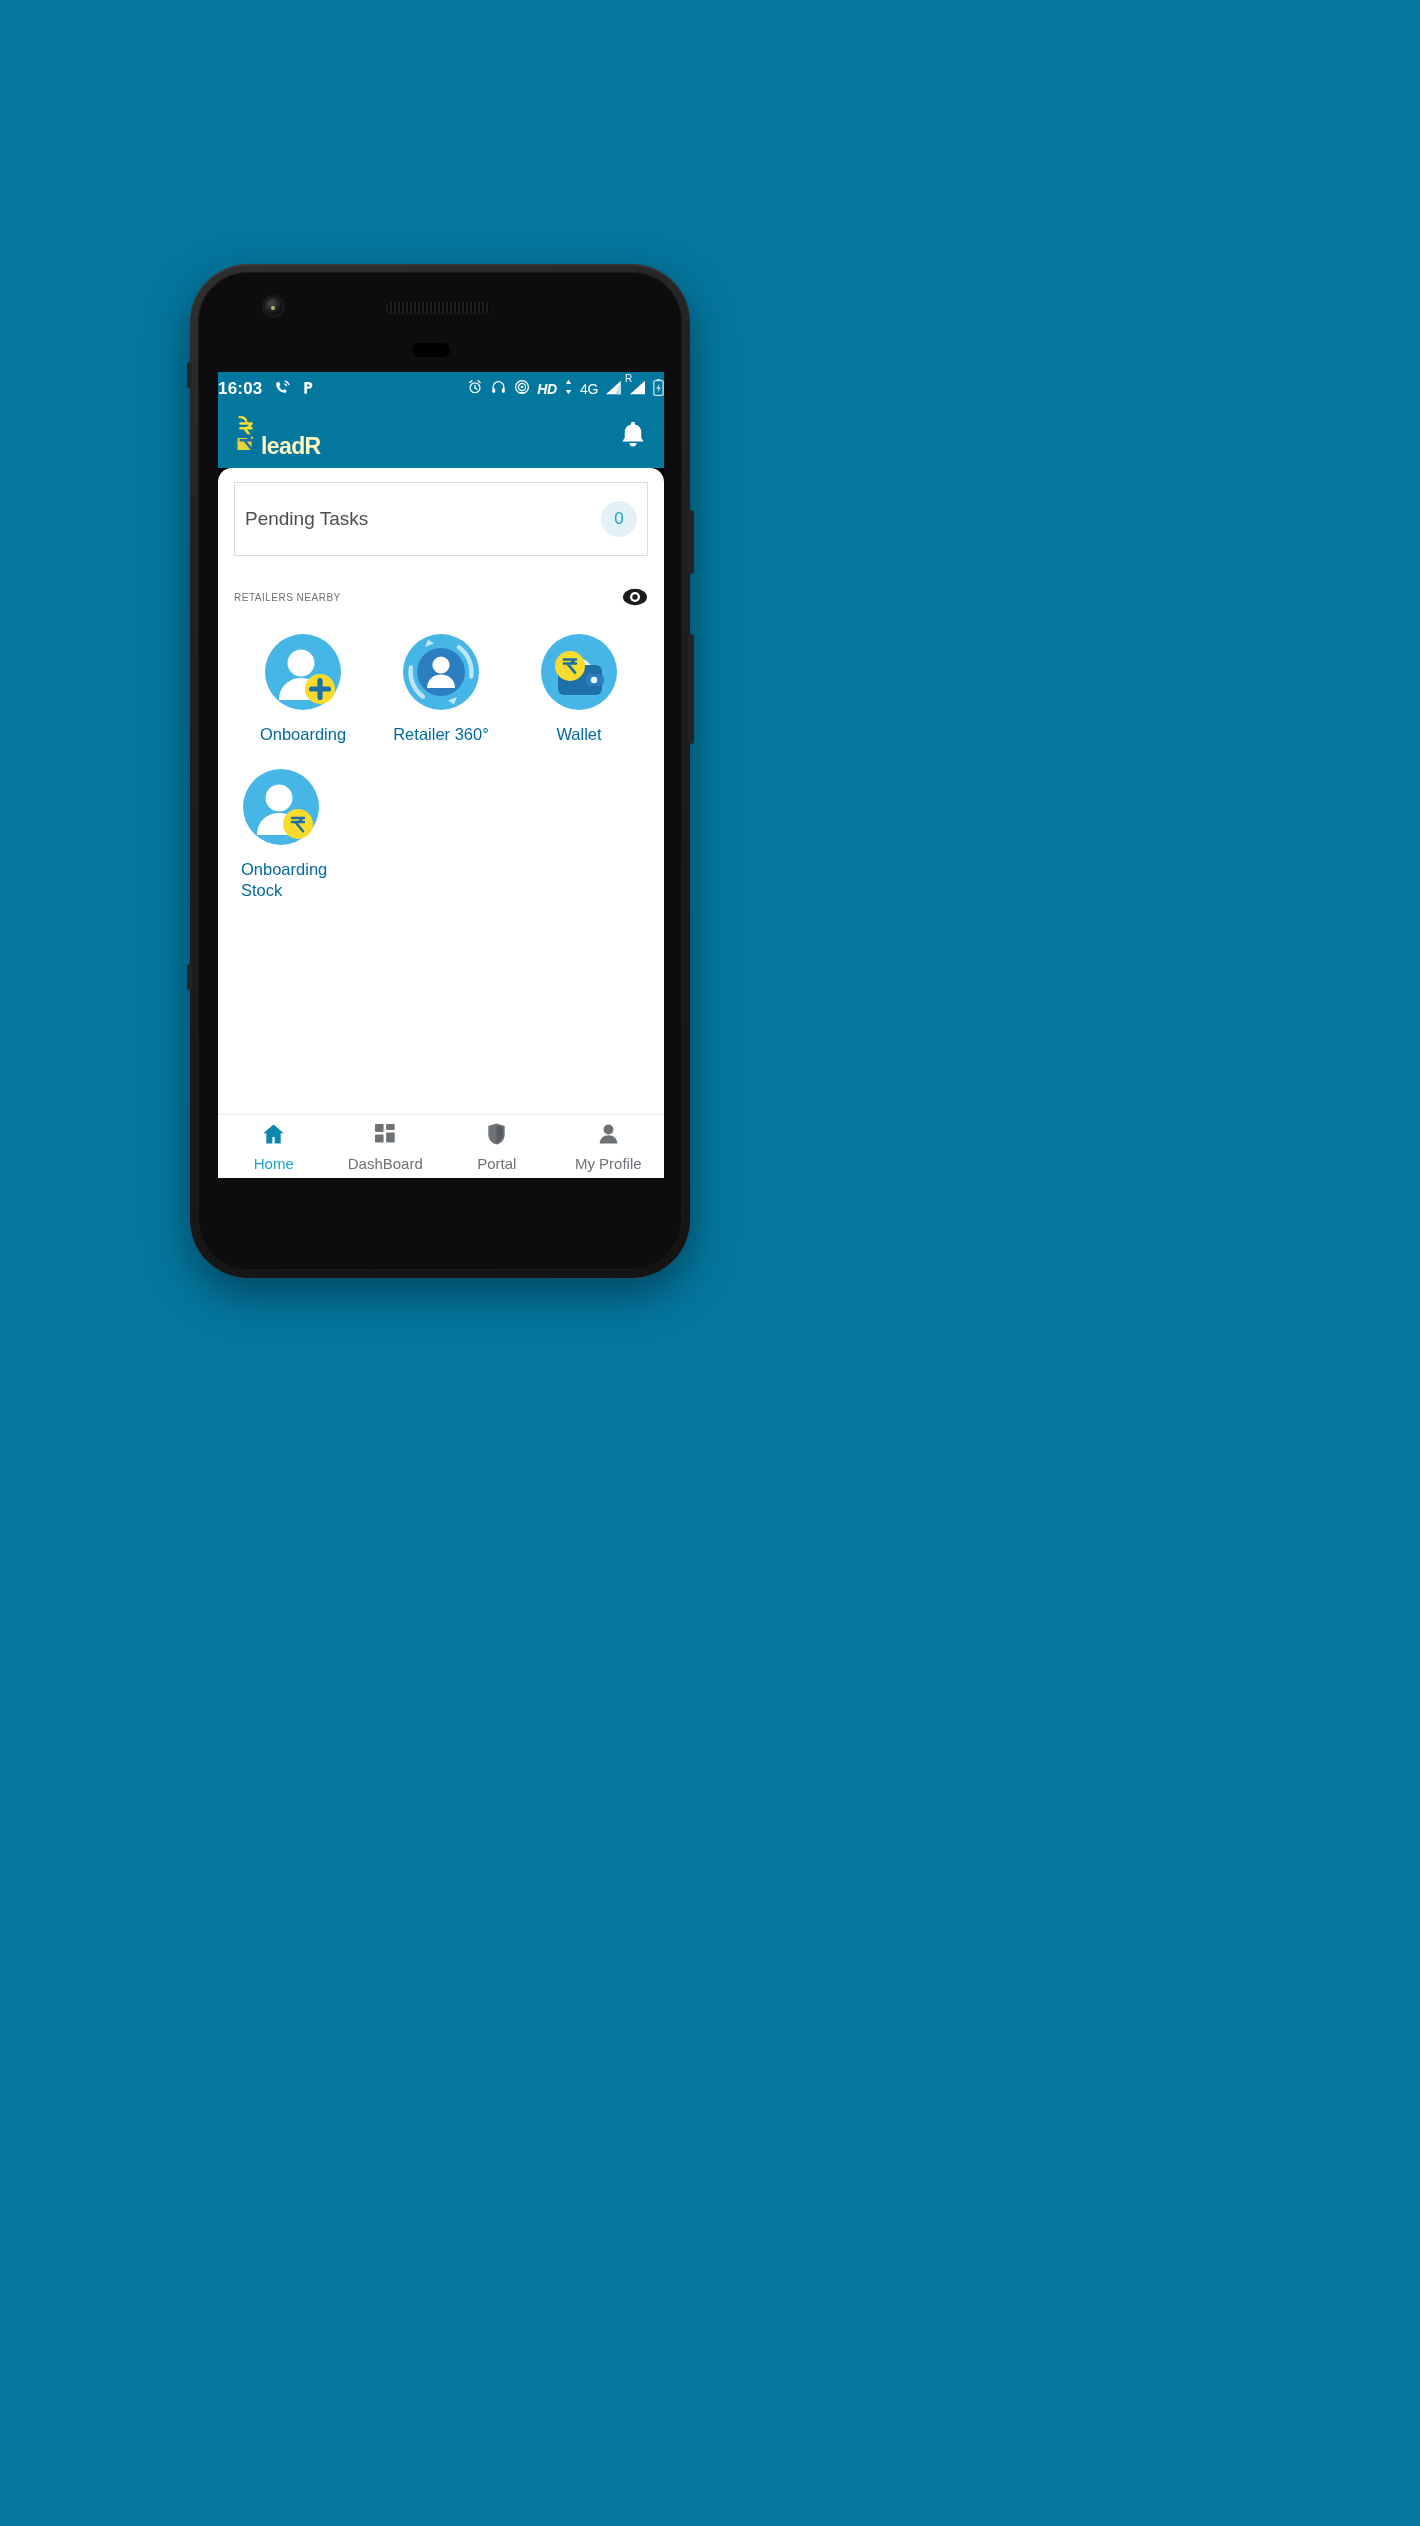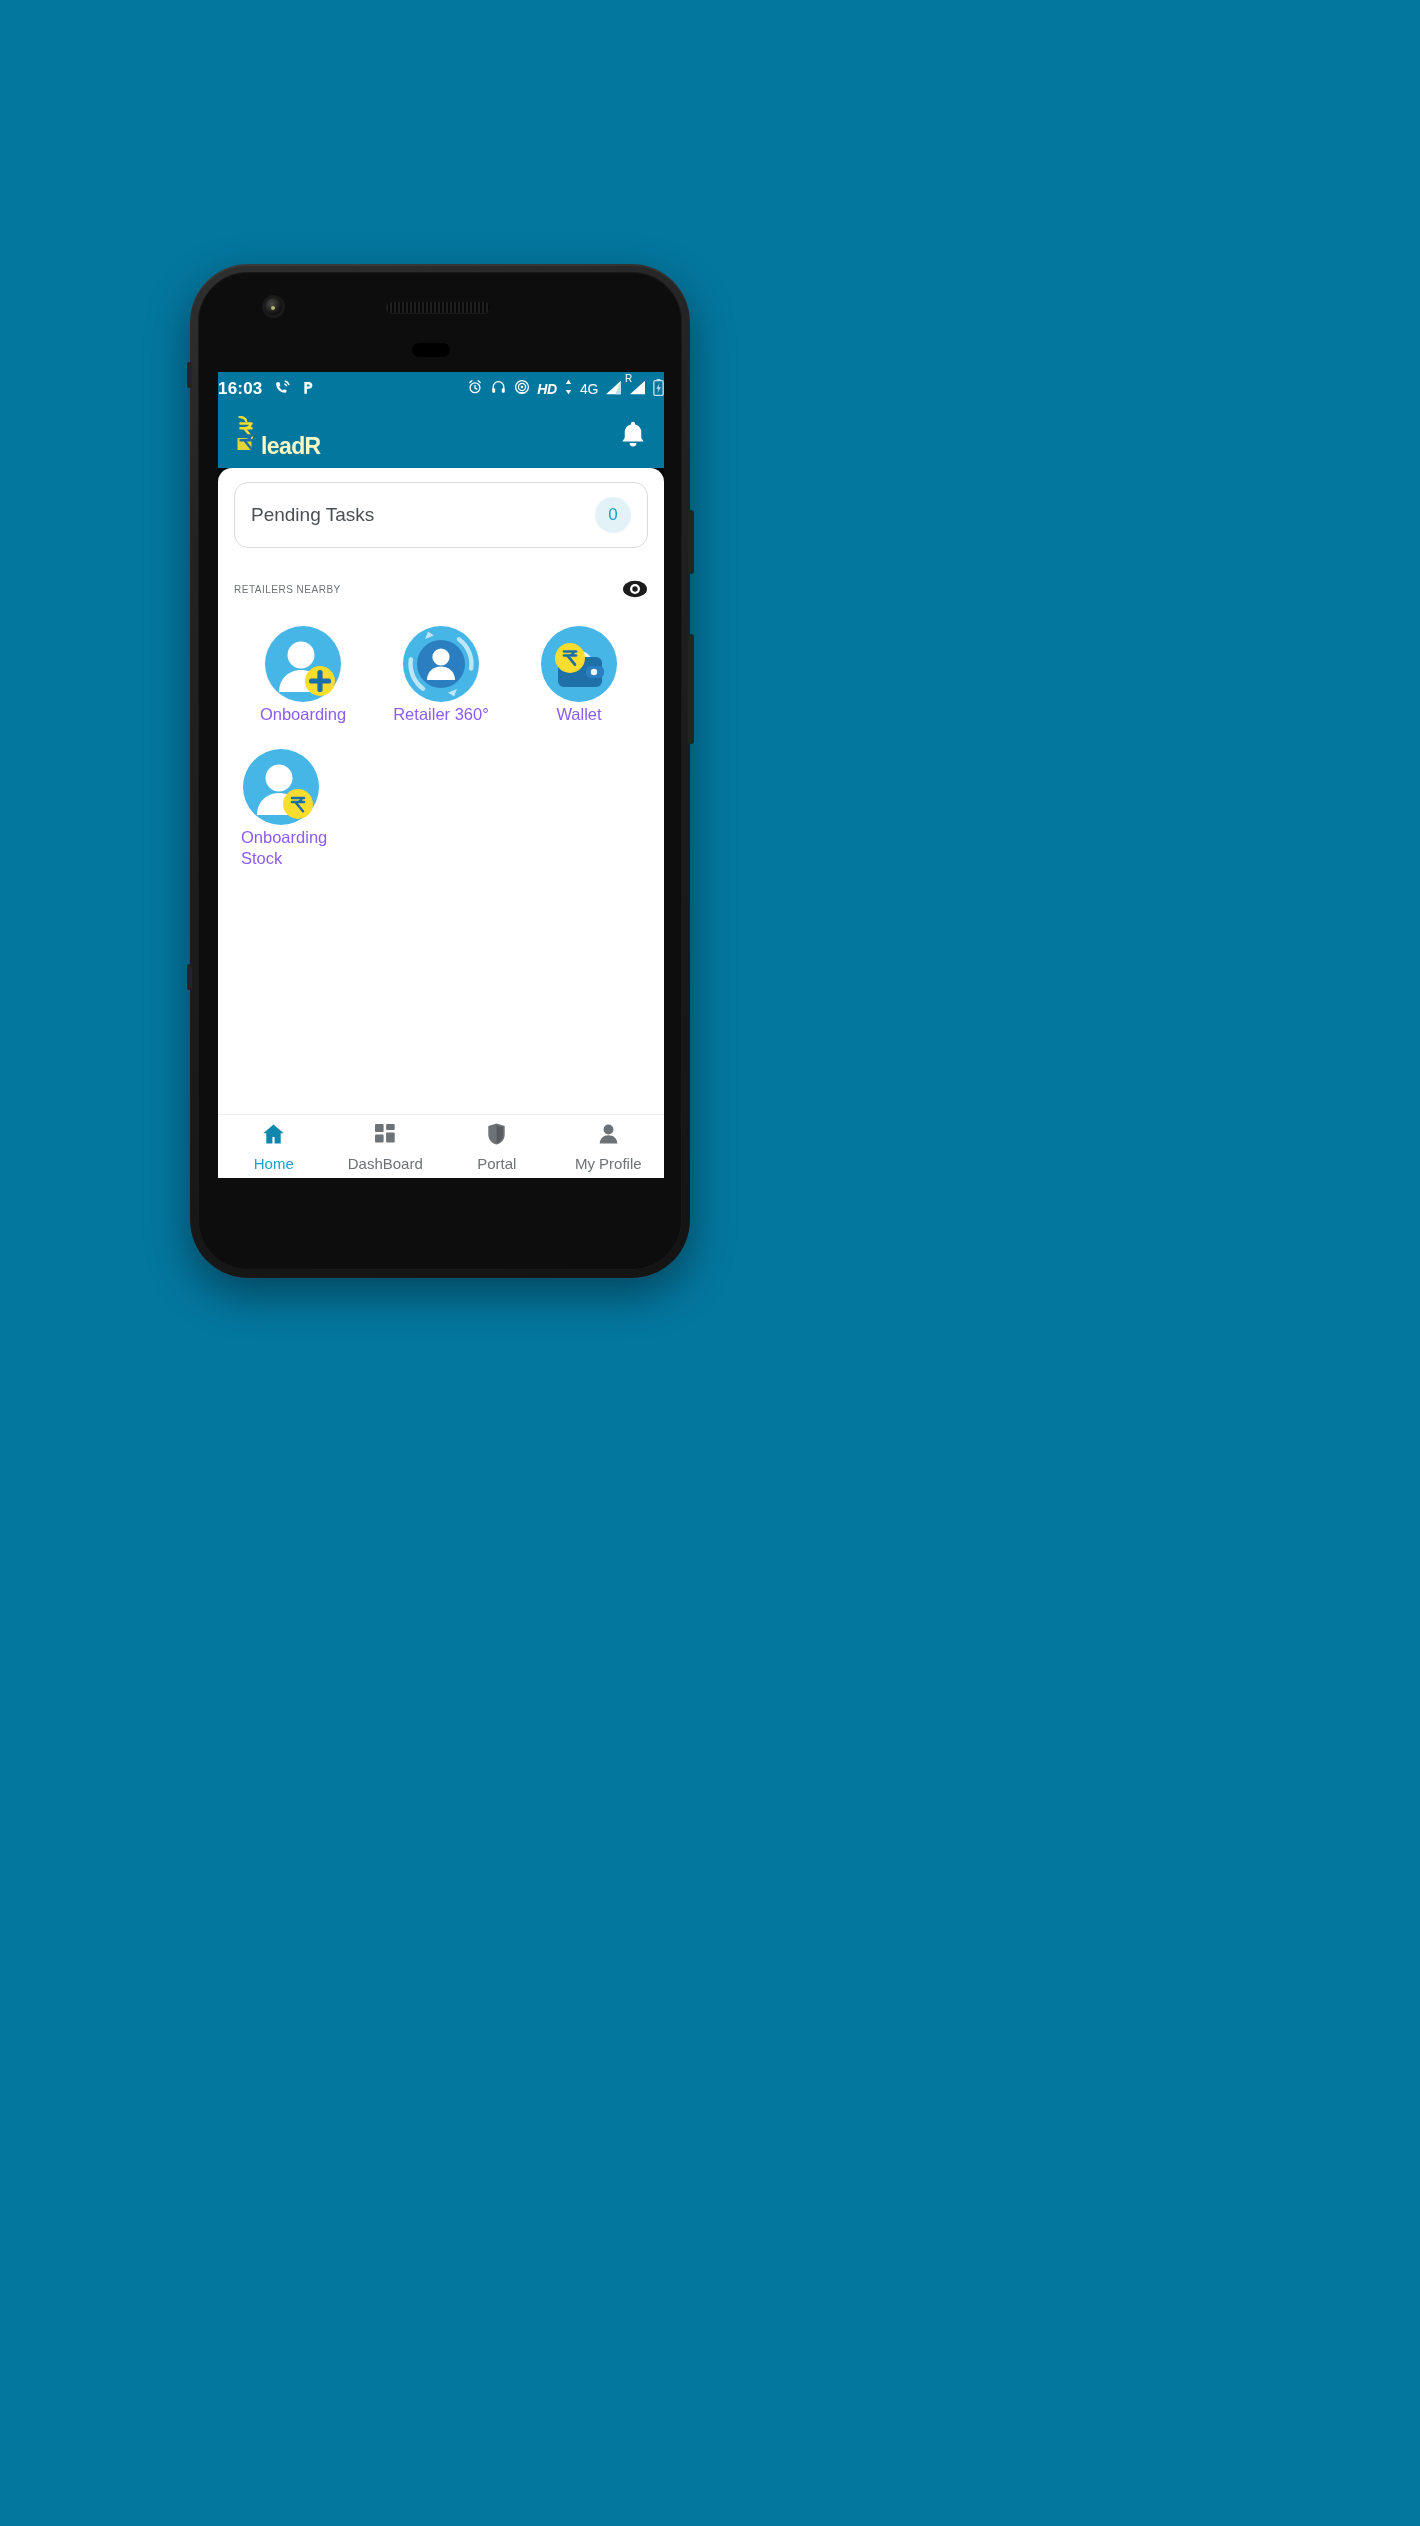--- a/index.html
+++ b/index.html
@@ -116,10 +116,10 @@
   
   #pending-tasks-card{
     border:1px solid #d9dcdf;
-    border-radius:14px;
-    height:66px;
+    border-radius:0;
+    height:74px;
     display:flex; align-items:center;
-    padding:0 16px;
+    padding:0 10px;
     cursor:pointer;
   }
   #pending-tasks-label{ font-size:19px; color:#4a4f54; }

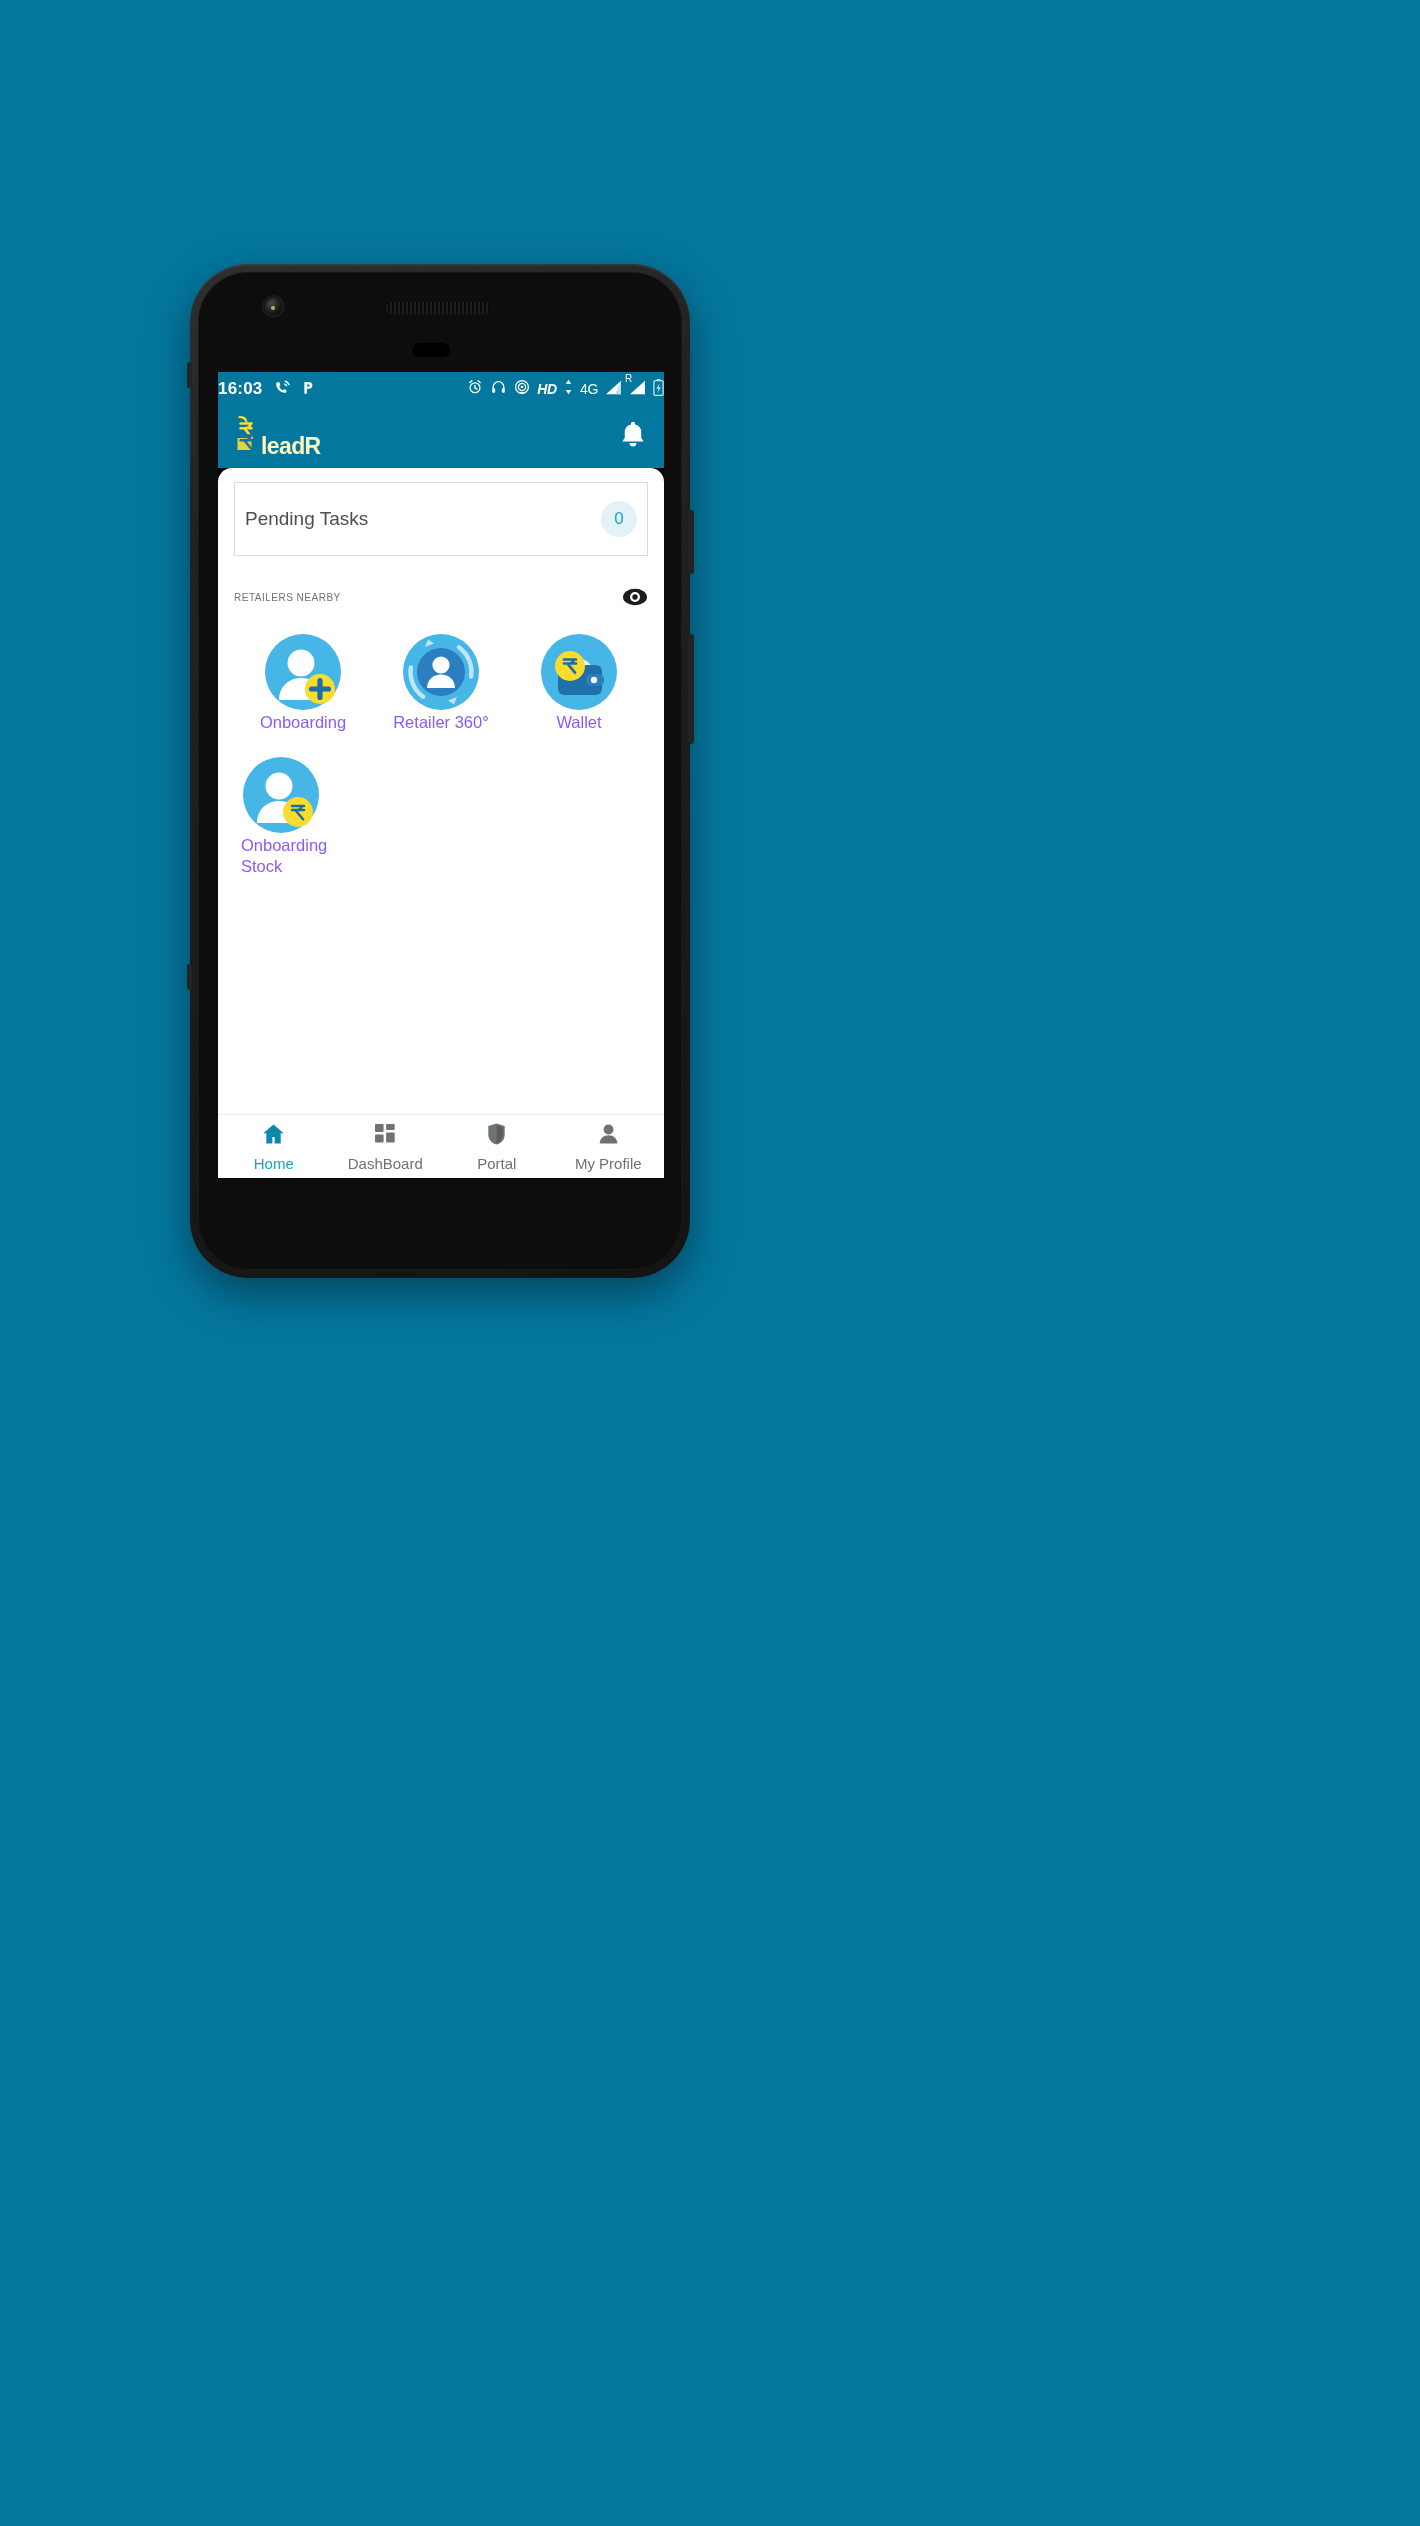--- a/index.html
+++ b/index.html
@@ -154,7 +154,7 @@
   }
   .tile-icon-wrap{ width:80px; height:80px; }
   .tile-label{
-    font-size:16.5px; color:#8b5cf6;
+    margin-top:12px; font-size:16.5px; color:#0369a1;
     text-align:center; line-height:1.28; max-width:100px;
   }
   .grid-tile.align-left{ align-items:flex-start; padding-left:7px; }

